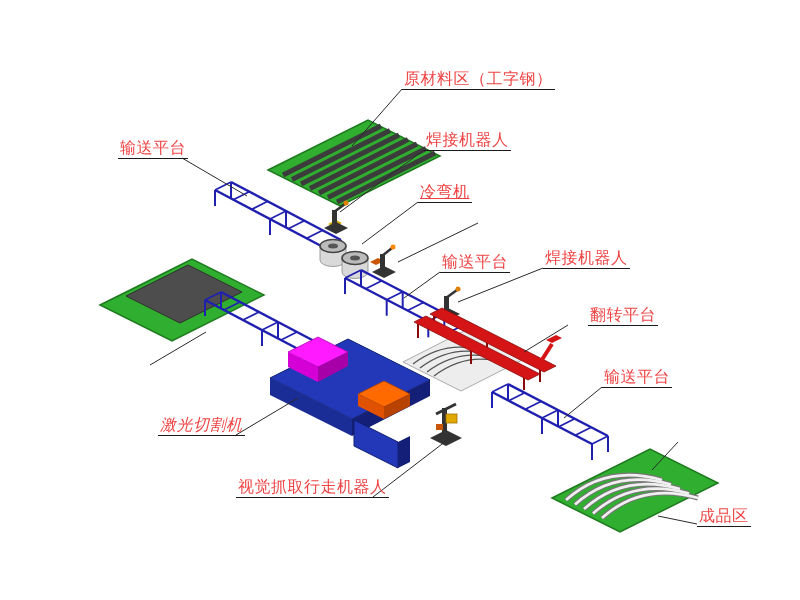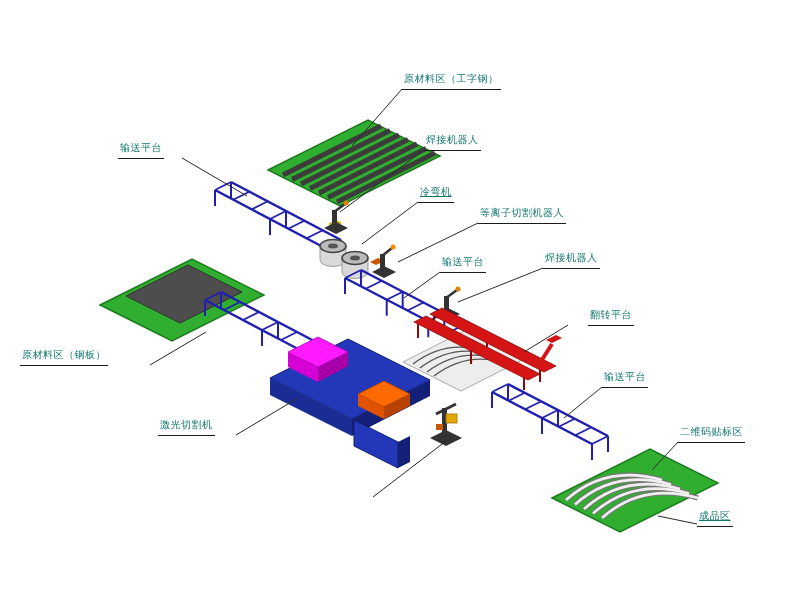--- a/index.html
+++ b/index.html
@@ -14,9 +14,9 @@
   svg.diagram { position:absolute; left:0; top:0; }
   .lbl {
     position:absolute;
-    font-size:10px;
+    font-size:16px;
     line-height:18px;
-    color:#0f766e;
+    color:#ef4444;
     border-bottom:1.5px solid #1a1a1a;
     padding:0 2px 1px 2px;
     white-space:nowrap;

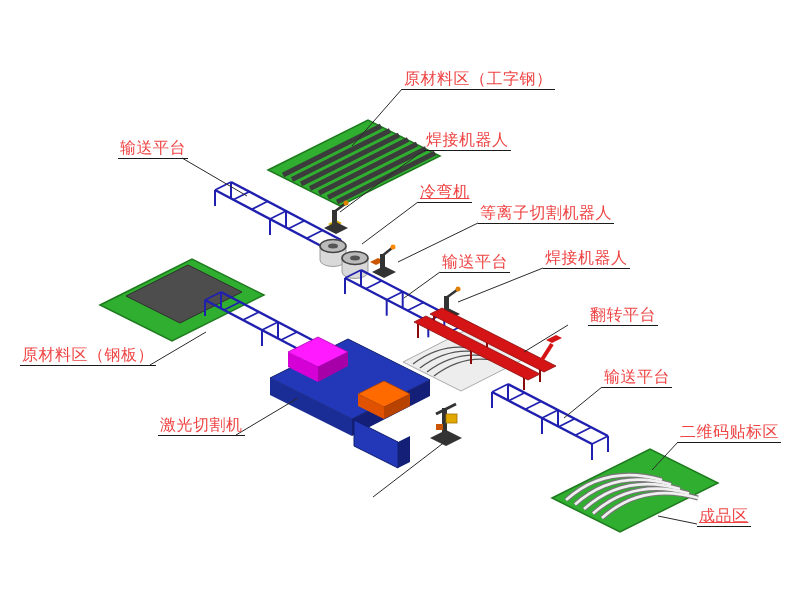--- a/index.html
+++ b/index.html
@@ -277,7 +277,6 @@
 <div class="lbl" id="lbl-conveyor-top">输送平台</div>
 <div class="lbl" id="lbl-weld1">焊接机器人</div>
 <div class="lbl" id="lbl-coldbend">冷弯机</div>
-<div class="lbl" id="lbl-plasma">等离子切割机器人</div>
 <div class="lbl" id="lbl-conveyor-mid">输送平台</div>
 <div class="lbl" id="lbl-weld2">焊接机器人</div>
 <div class="lbl" id="lbl-flip">翻转平台</div>

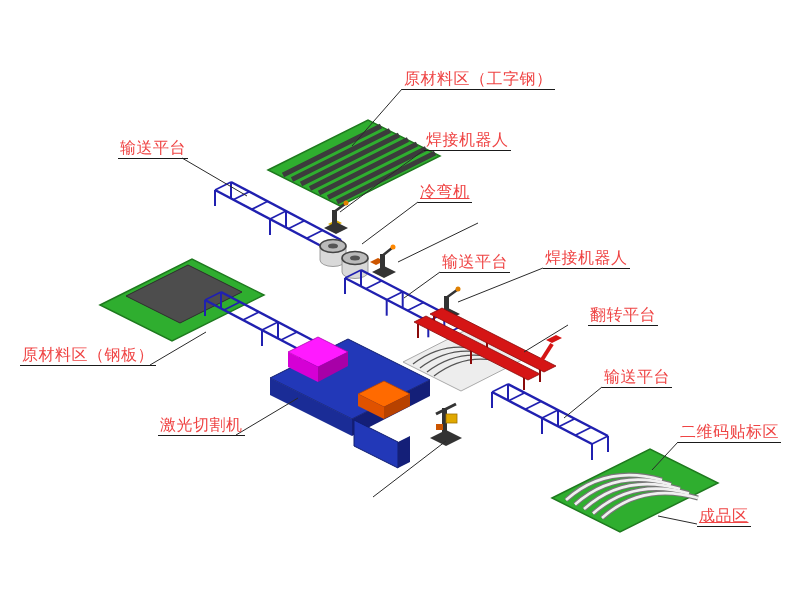--- a/index.html
+++ b/index.html
@@ -281,7 +281,6 @@
 <div class="lbl" id="lbl-weld2">焊接机器人</div>
 <div class="lbl" id="lbl-flip">翻转平台</div>
 <div class="lbl" id="lbl-conveyor-bot">输送平台</div>
-<div class="lbl" id="lbl-plate">原材料区（钢板）</div>
 <div class="lbl" id="lbl-laser">激光切割机</div>
 <div class="lbl" id="lbl-qr">二维码贴标区</div>
 <div class="lbl" id="lbl-finished">成品区</div>

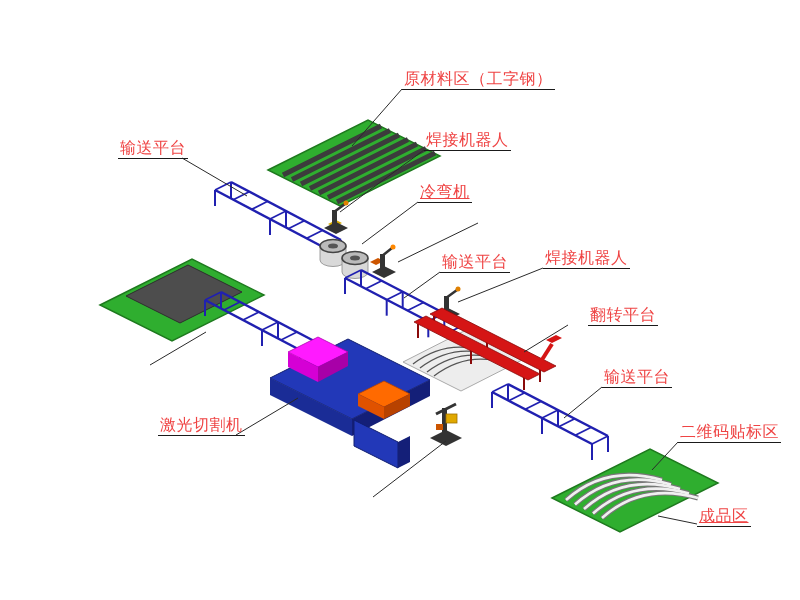--- a/index.html
+++ b/index.html
@@ -33,7 +33,7 @@
   #lbl-flip          { left:568px; top:306px;margin-left:20px; }
   #lbl-conveyor-bot  { left:602px; top:368px; }
   #lbl-plate         { left:20px;  top:346px; }
-  #lbl-laser         { left:158px; top:416px; }
+  #lbl-laser         { left:158px; top:416px;font-style:italic; }
   #lbl-vision        { left:236px; top:478px; }
   #lbl-qr            { left:678px; top:423px; }
   #lbl-finished      { left:697px; top:507px;text-decoration:underline; }

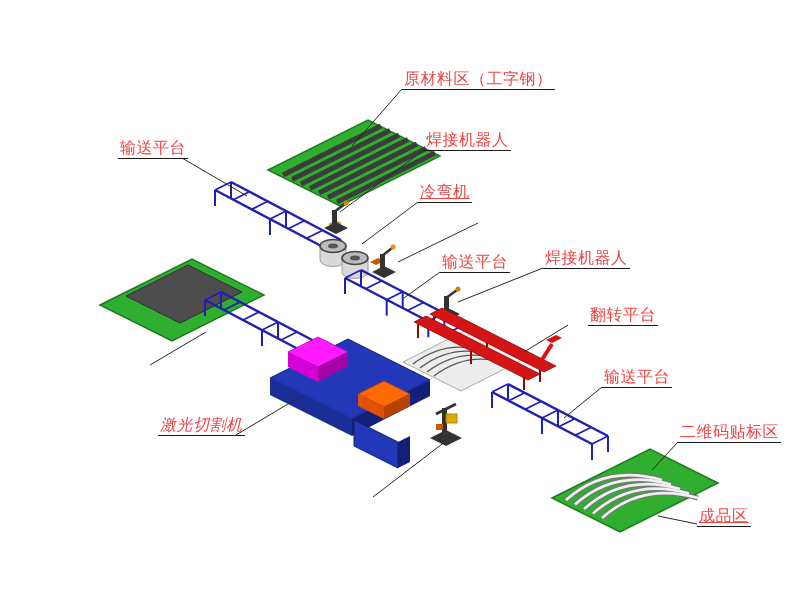--- a/index.html
+++ b/index.html
@@ -282,7 +282,6 @@
 <div class="lbl" id="lbl-flip">翻转平台</div>
 <div class="lbl" id="lbl-conveyor-bot">输送平台</div>
 <div class="lbl" id="lbl-laser">激光切割机</div>
-<div class="lbl" id="lbl-qr">二维码贴标区</div>
 <div class="lbl" id="lbl-finished">成品区</div>
 
 </div>

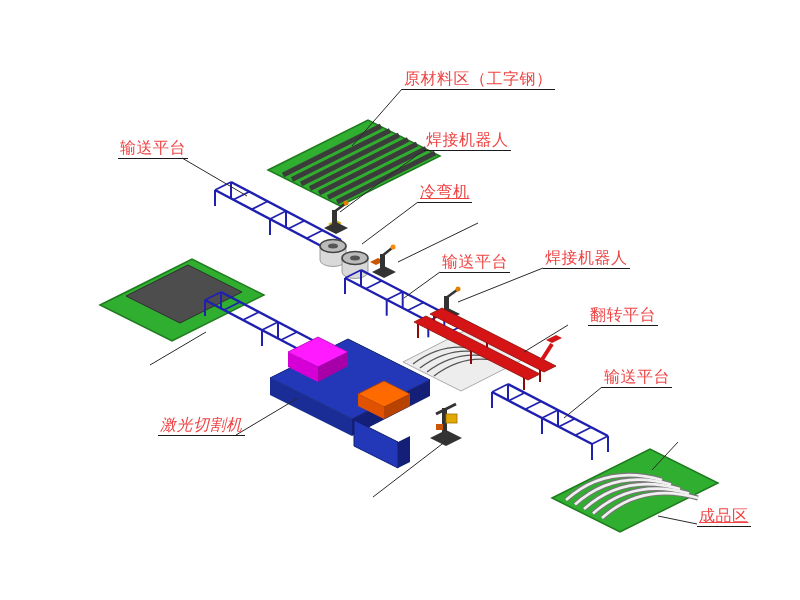--- a/index.html
+++ b/index.html
@@ -282,6 +282,7 @@
 <div class="lbl" id="lbl-flip">翻转平台</div>
 <div class="lbl" id="lbl-conveyor-bot">输送平台</div>
 <div class="lbl" id="lbl-laser">激光切割机</div>
+<div class="lbl" id="lbl-vision">视觉抓取行走机器人</div>
 <div class="lbl" id="lbl-finished">成品区</div>
 
 </div>

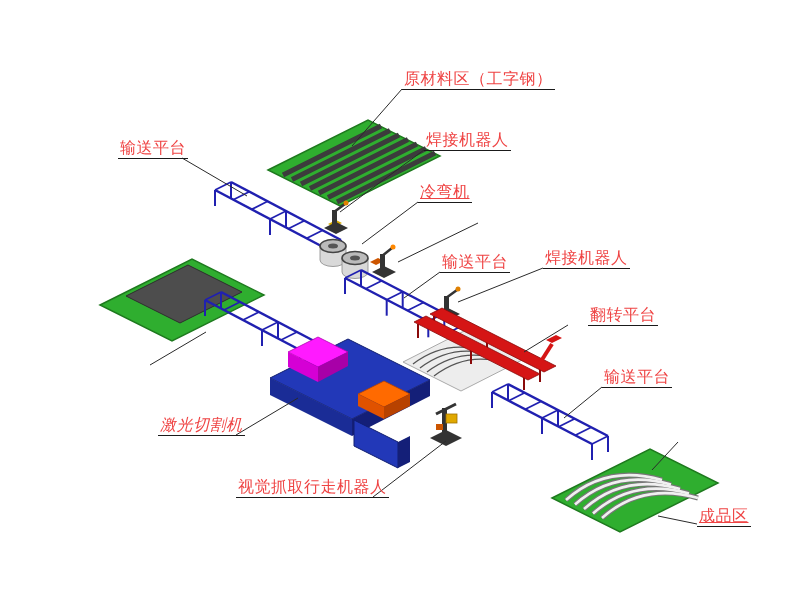--- a/index.html
+++ b/index.html
@@ -36,7 +36,7 @@
   #lbl-laser         { left:158px; top:416px;font-style:italic; }
   #lbl-vision        { left:236px; top:478px; }
   #lbl-qr            { left:678px; top:423px; }
-  #lbl-finished      { left:697px; top:507px;text-decoration:underline; }
+  #lbl-finished      { left:697px; top:507px; }
 </style>
 </head>
 <body>

